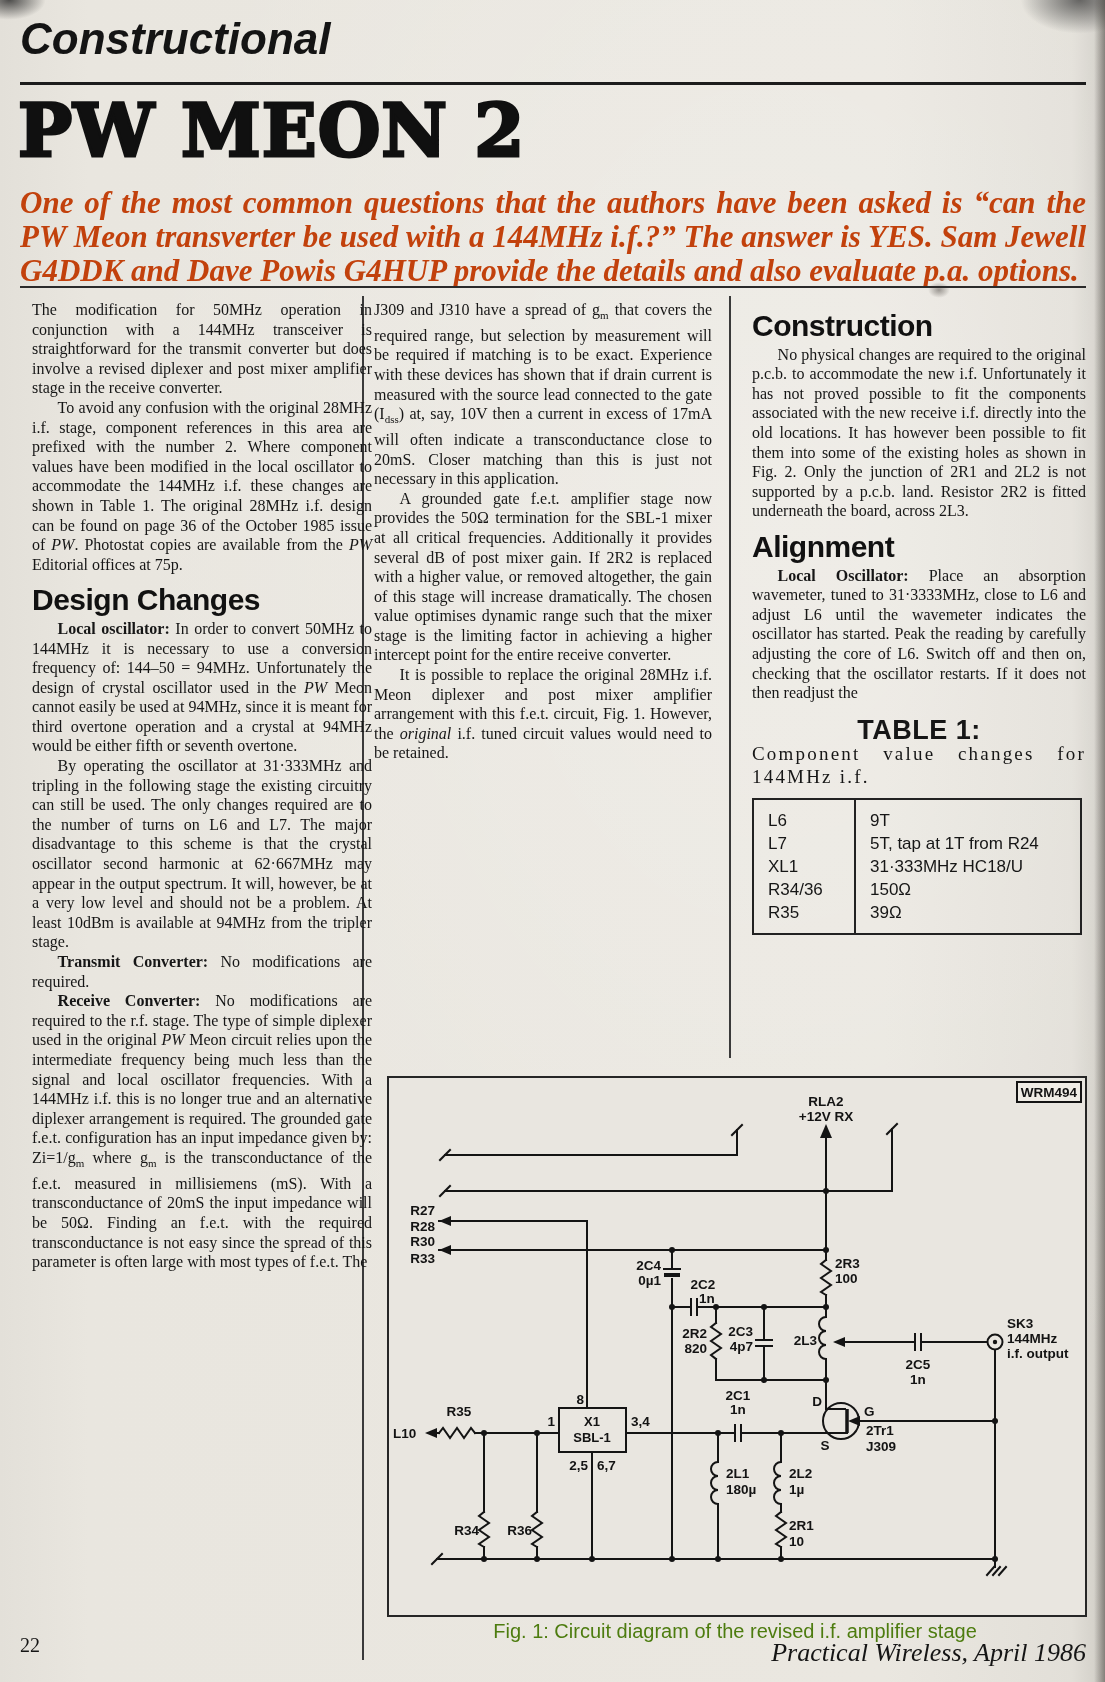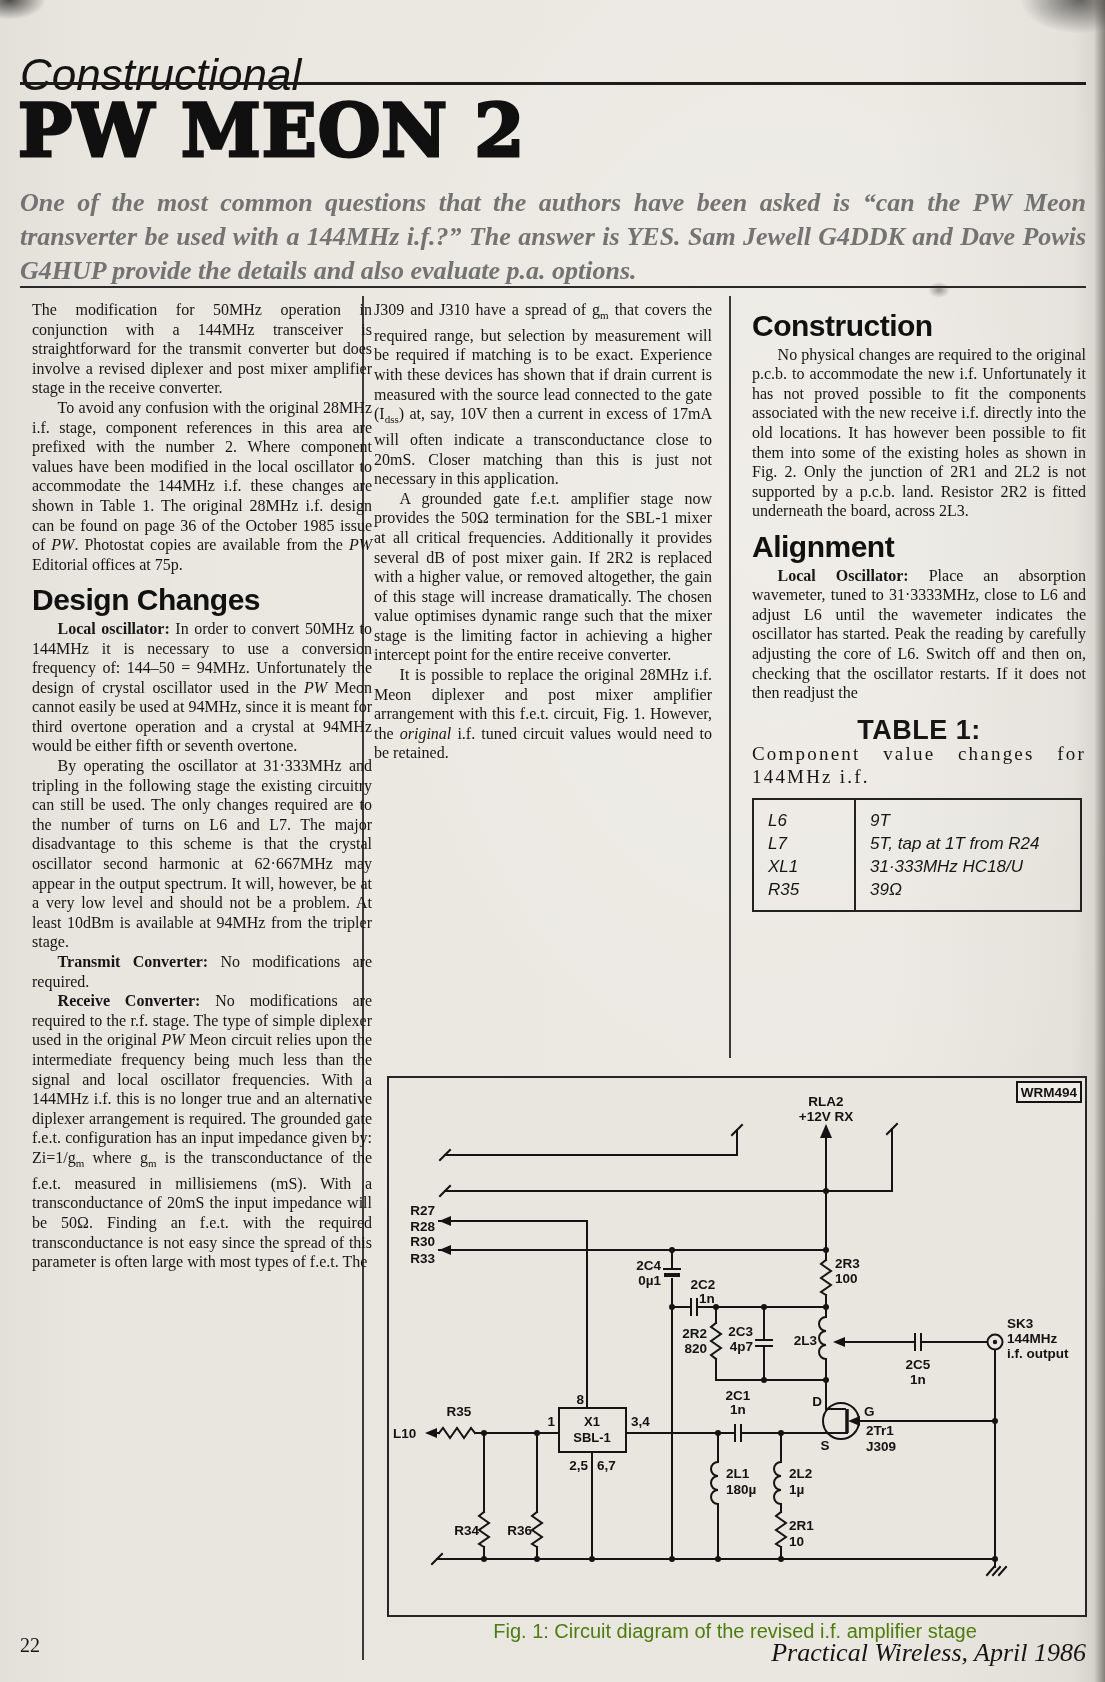--- a/index.html
+++ b/index.html
@@ -15,7 +15,7 @@
   .abs{position:absolute;}
   
   .kicker{left:20px;top:14px;font-family:"Liberation Sans",sans-serif;
-    font-size:44px;font-weight:normal;font-style:italic;letter-spacing:0px;color:#141414;margin-top:36px;}
+    font-size:44px;font-weight:bold;font-style:italic;letter-spacing:0px;color:#141414;}
   .rule1{left:20px;top:82px;width:1066px;height:3px;background:#1c1c1c;}
   .title{left:18px;top:88px;font-family:"DejaVu Serif",serif;font-weight:bold;
     font-size:72px;letter-spacing:1px;color:#101010;-webkit-text-stroke:3px #101010;}

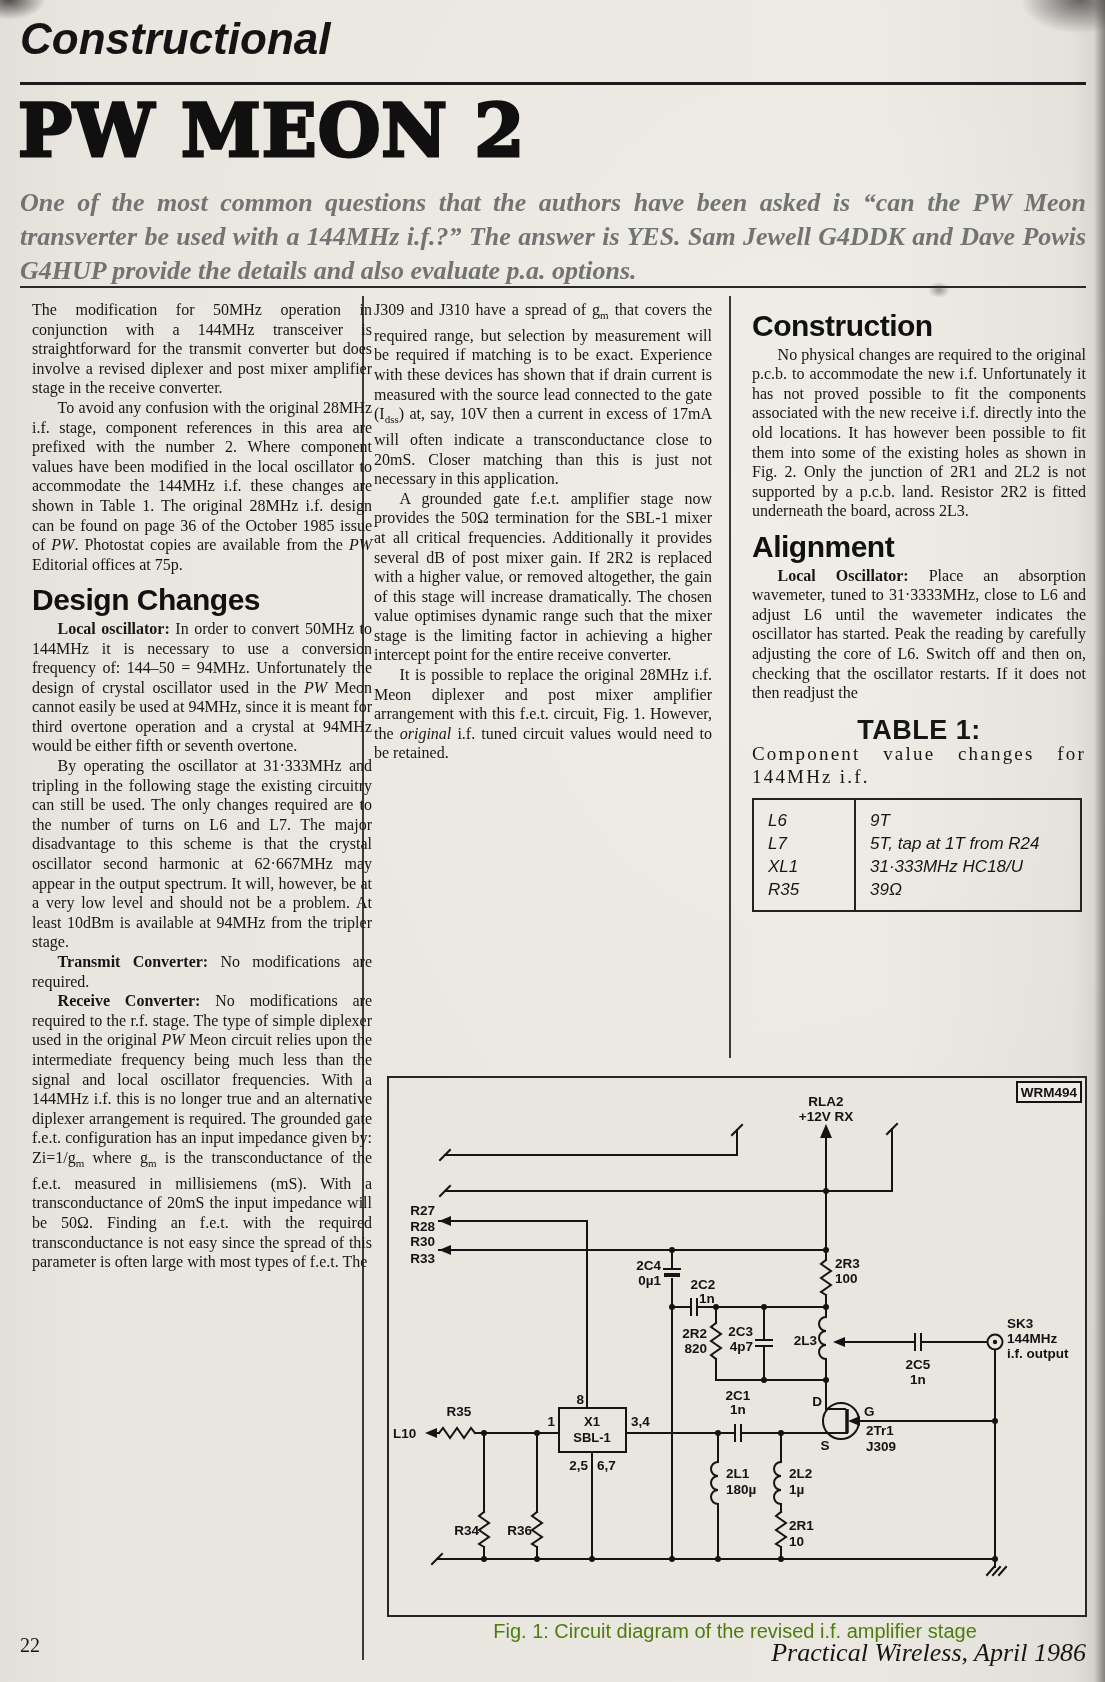--- a/index.html
+++ b/index.html
@@ -19,8 +19,8 @@
   .rule1{left:20px;top:82px;width:1066px;height:3px;background:#1c1c1c;}
   .title{left:18px;top:88px;font-family:"DejaVu Serif",serif;font-weight:bold;
     font-size:72px;letter-spacing:1px;color:#101010;-webkit-text-stroke:3px #101010;}
-  .standfirst{left:20px;top:186px;width:1066px;font-size:26px;line-height:34px;
-    font-weight:bold;font-style:italic;text-align:justify;color:#737373;}
+  .standfirst{left:20px;top:186px;width:1066px;font-size:31px;line-height:34px;
+    font-weight:bold;font-style:italic;text-align:justify;color:#c2410c;}
   .rule2{left:20px;top:286px;width:1066px;height:2px;background:#2a2a2a;}
   
   .col{top:300px;text-align:justify;font-size:16px;line-height:19.6px;color:#161616;}

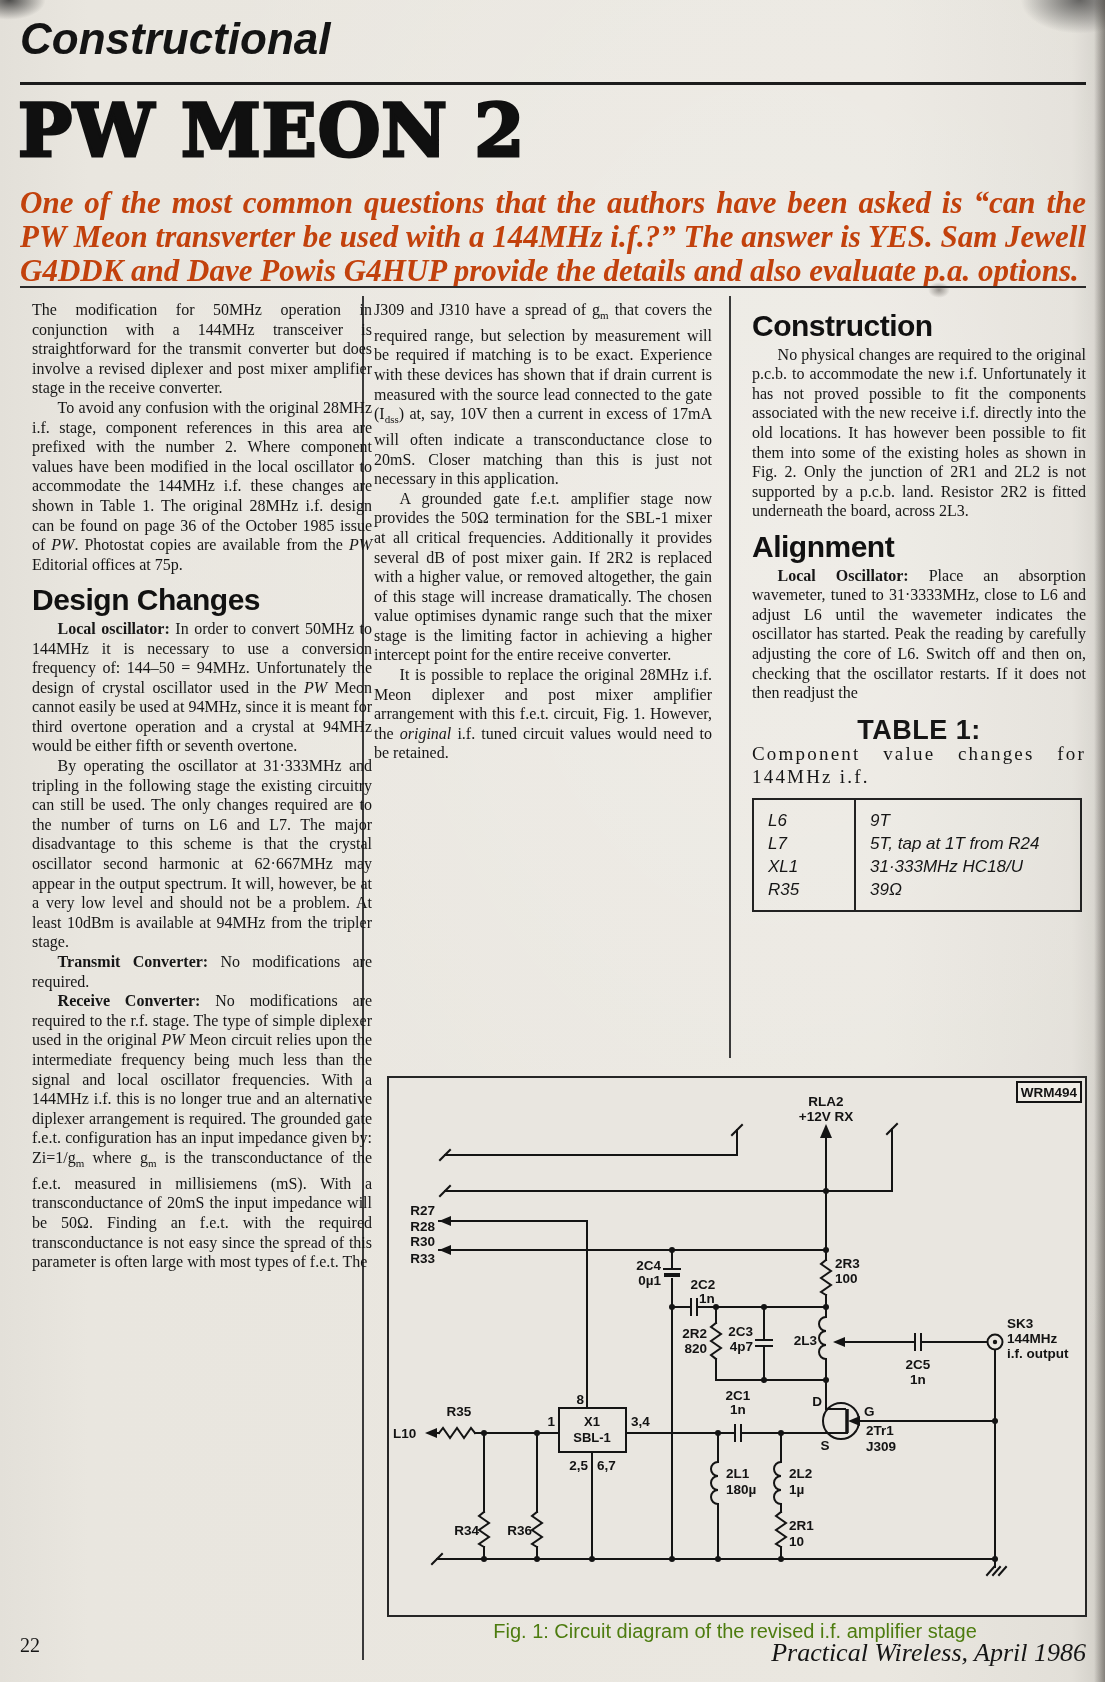--- a/index.html
+++ b/index.html
@@ -42,7 +42,7 @@
   .tbox{position:relative;border:2.5px solid #222;width:330px;box-sizing:border-box;
     padding:9px 0 9px 0;font-family:"Liberation Sans",sans-serif;font-size:17px;}
   .tdiv{position:absolute;left:100px;top:0;bottom:0;width:2px;background:#222;}
-  .trow{display:flex;height:23px;line-height:23px;font-style:italic;}
+  .trow{display:flex;height:23px;line-height:23px;}
   .tc1{width:100px;padding-left:14px;box-sizing:border-box;}
   .tc2{padding-left:16px;}
   

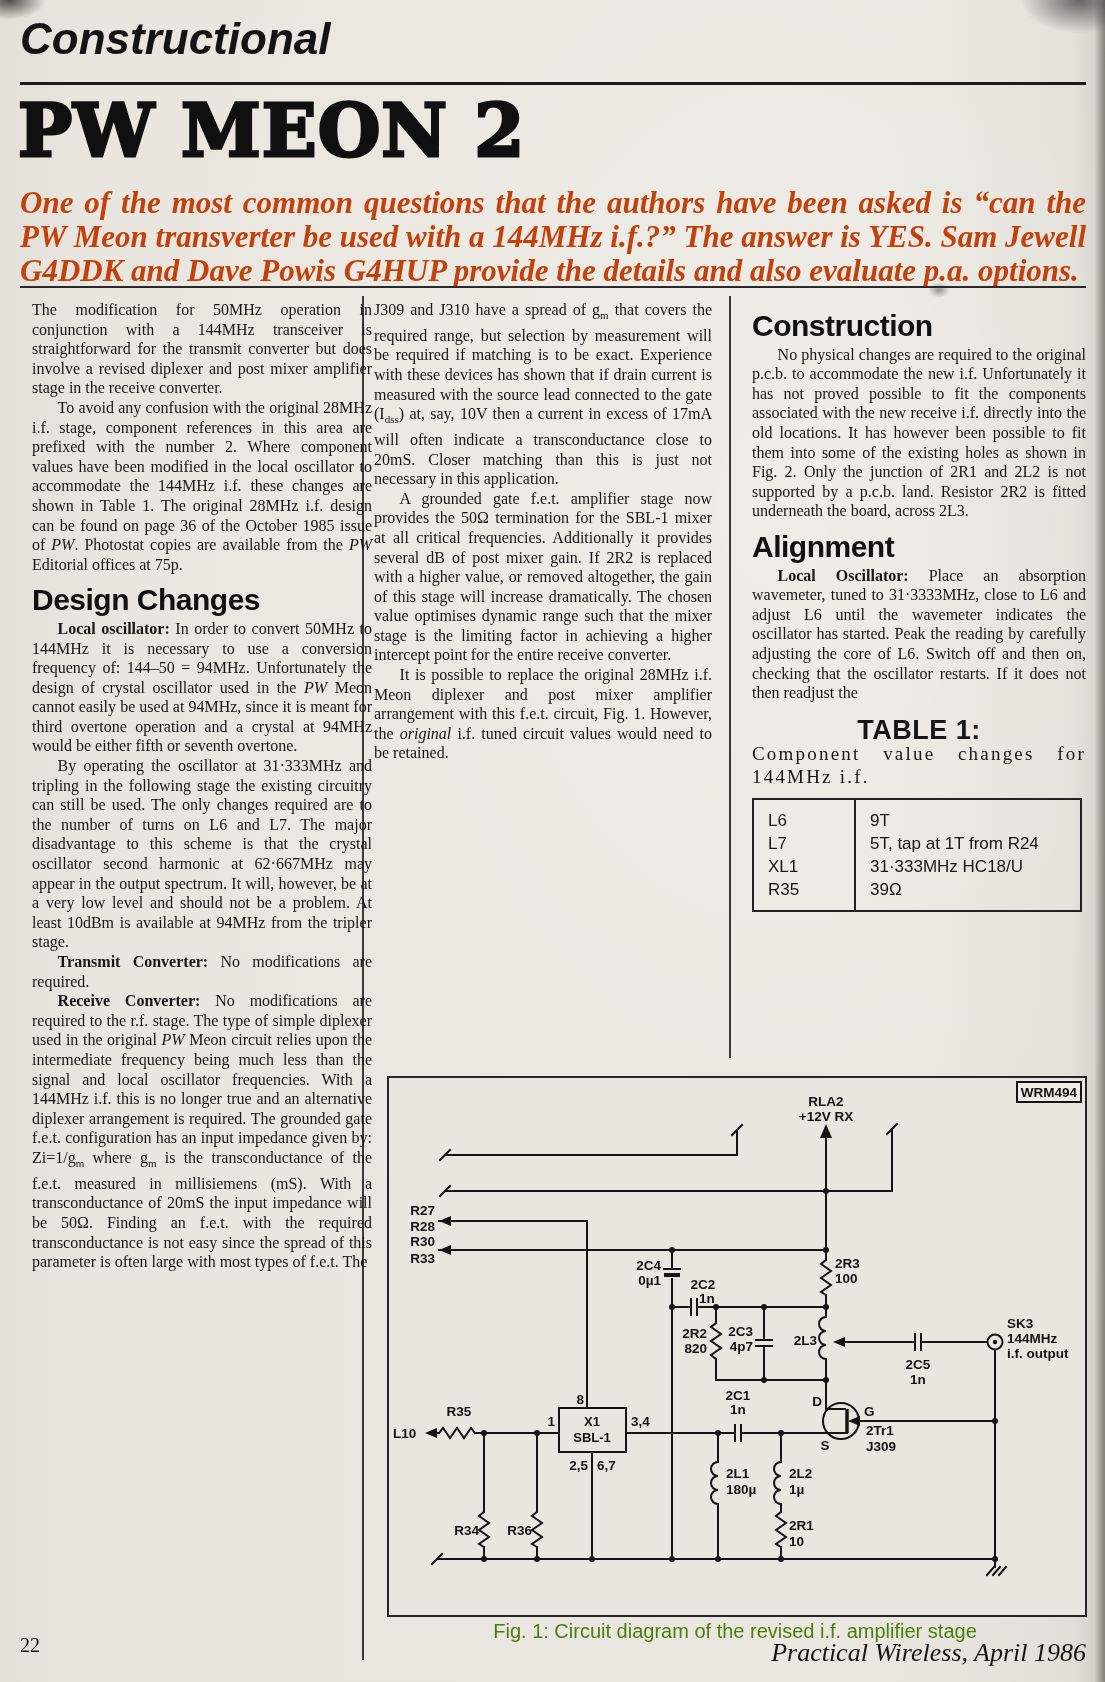--- a/index.html
+++ b/index.html
@@ -121,6 +121,10 @@
       <div class="trow">
         <div class="tc1">XL1</div>
         <div class="tc2">31·333MHz HC18/U</div>
+      </div>
+      <div class="trow">
+        <div class="tc1">R34/36</div>
+        <div class="tc2">150Ω</div>
       </div>
       <div class="trow">
         <div class="tc1">R35</div>

